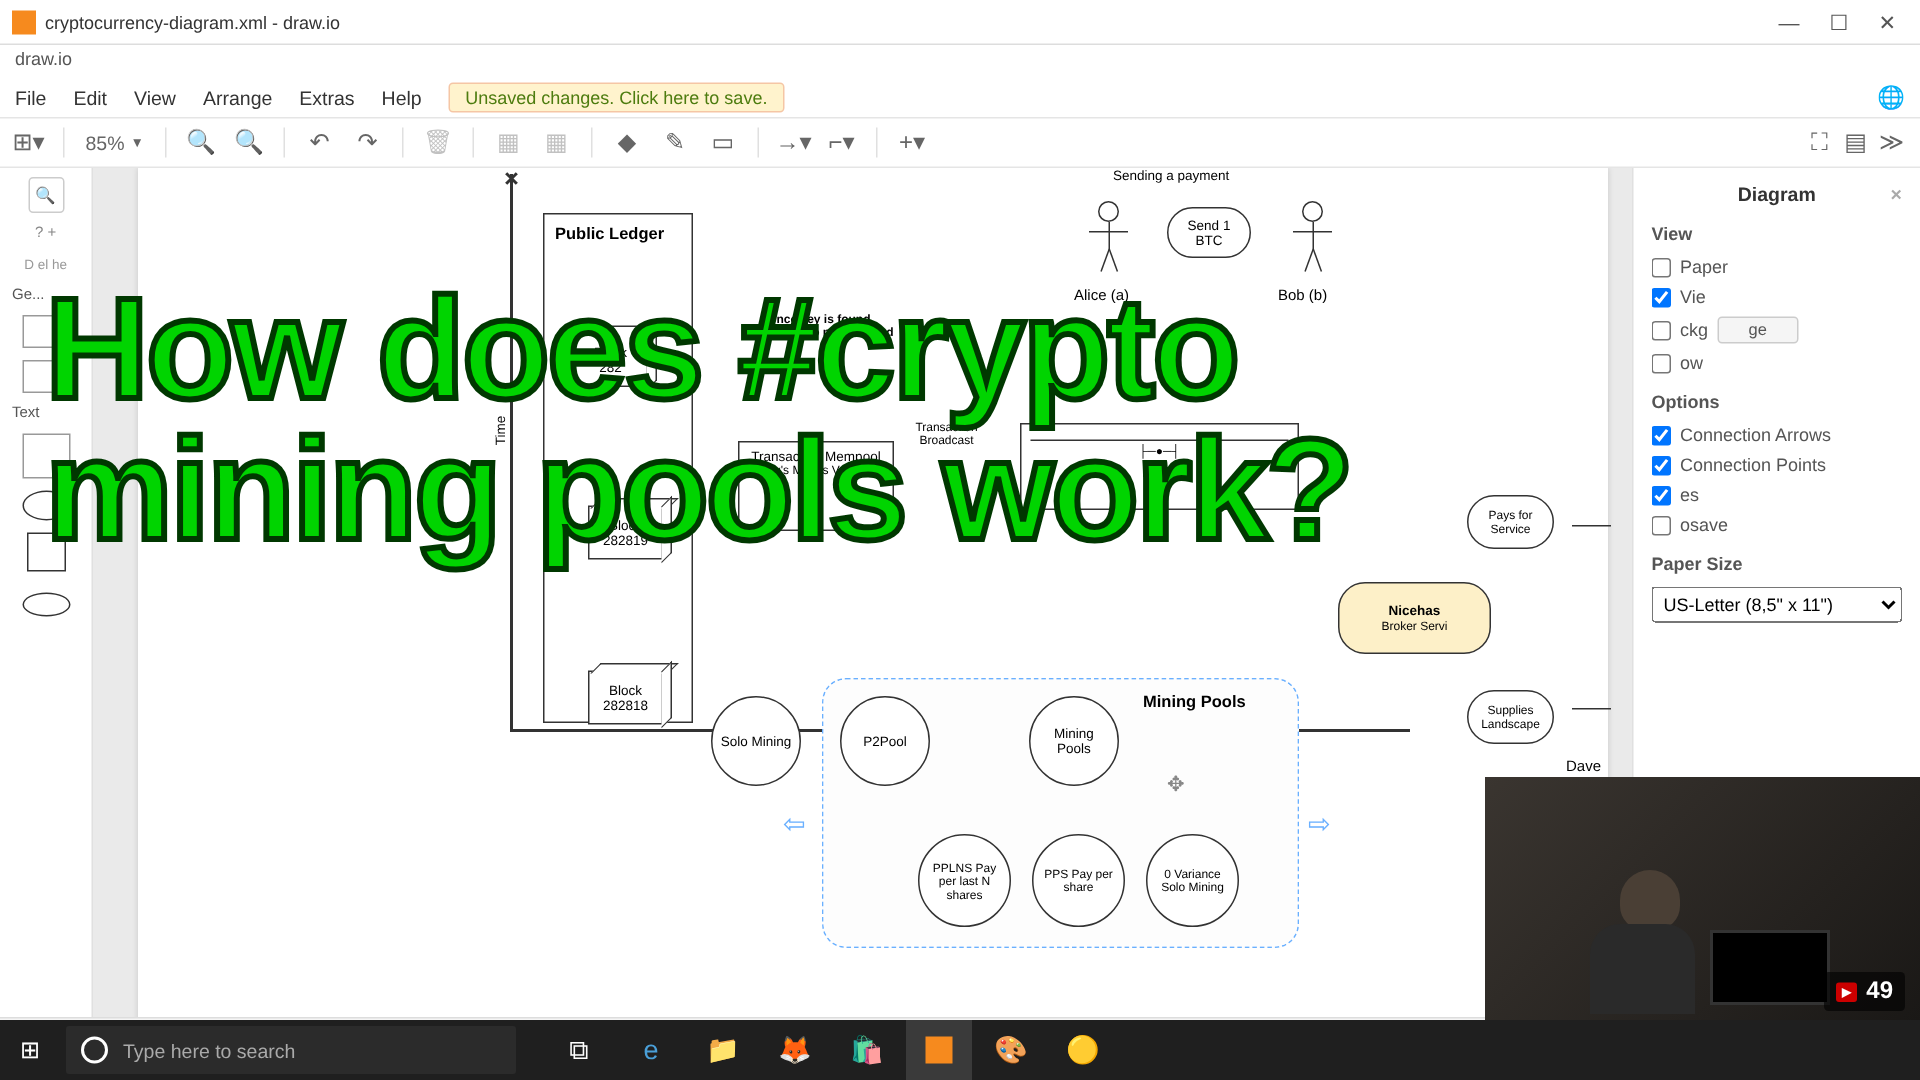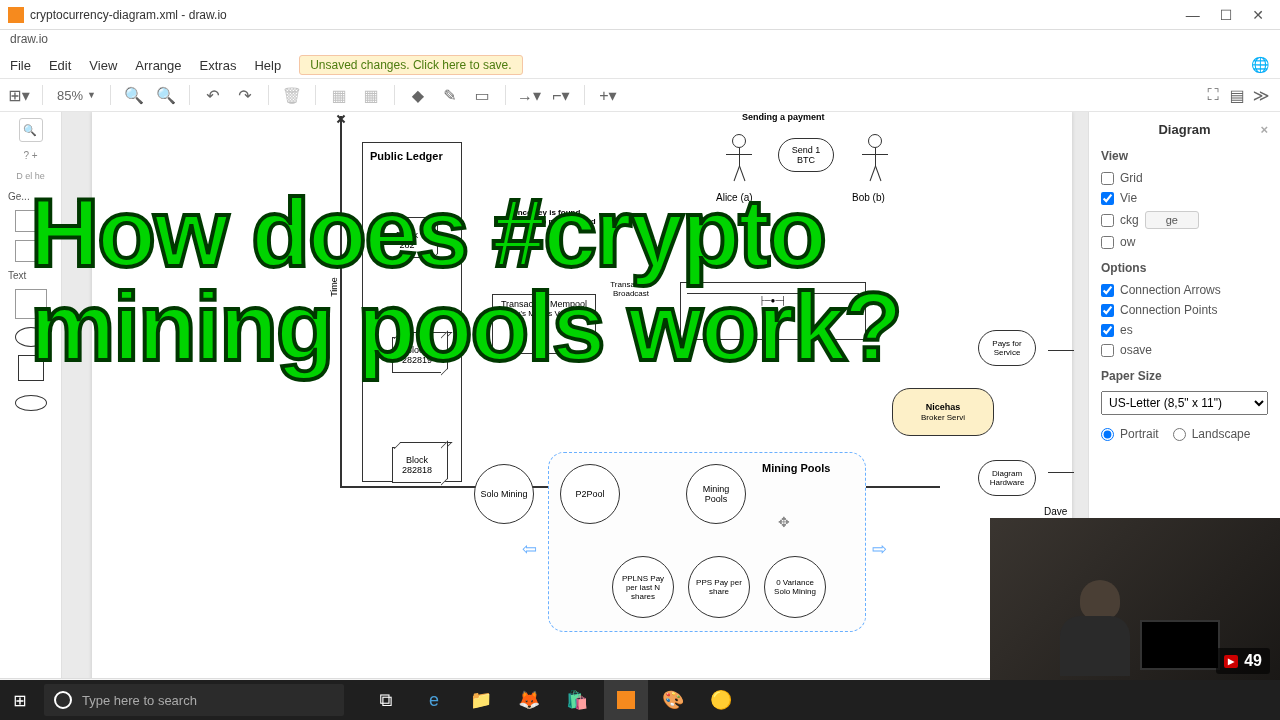--- a/index.html
+++ b/index.html
@@ -204,7 +204,7 @@
       <div class="lbl" style="left:400px;top:96px;width:110px;font-size:8px;font-weight:bold">Once key is found, broadcast to network and</div>
       <div class="lbl" style="left:504px;top:168px;width:70px;font-size:8px;font-weight:normal">Transaction Broadcast</div>
 
-      <div class="lbl" style="left:650px;top:0px;font-size:9px;font-weight:bold">Sending a payment</div>
+      <div class="lbl" style="left:650px;top:0px;font-size:9px;font-weight:normal">Sending a payment</div>
       <div class="stick" style="left:632px;top:22px">
           <div class="head"></div>
           <div class="body"></div>

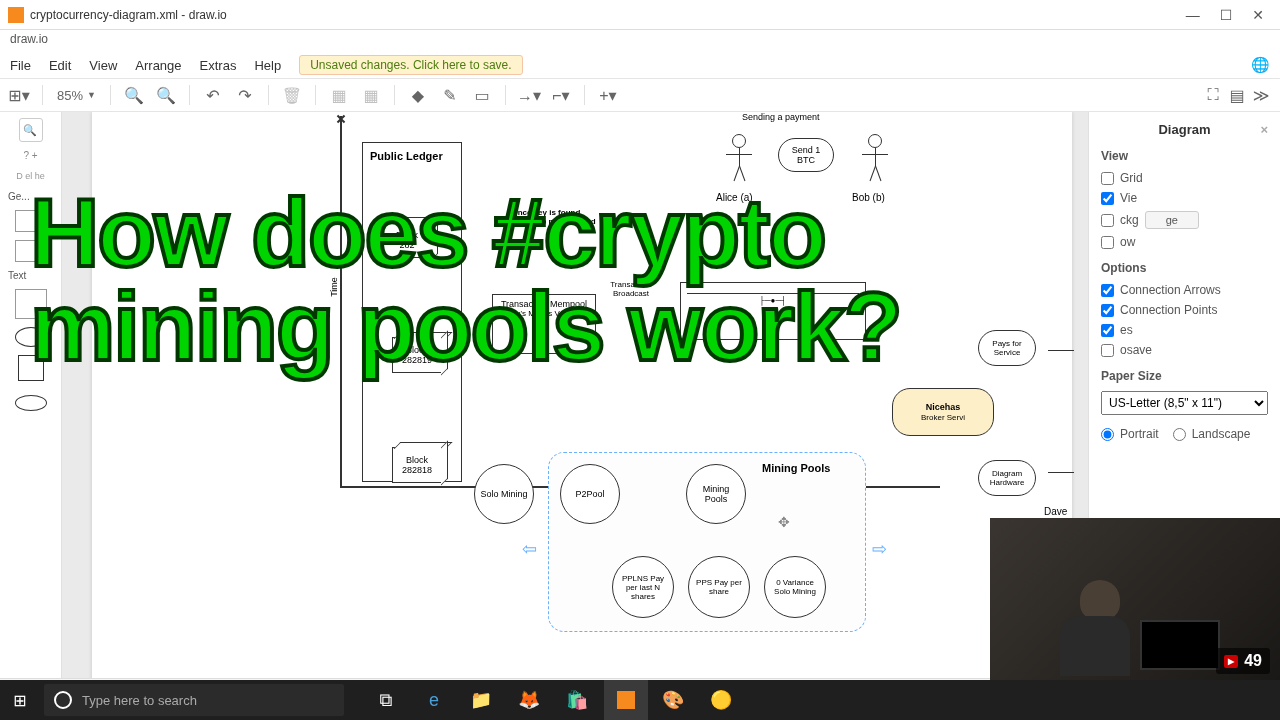--- a/index.html
+++ b/index.html
@@ -262,7 +262,7 @@
     <h4>View</h4>
     <label>
         <input type="checkbox" style=""> 
-        <span>Grid</span>
+        <span>Paper</span>
       </label>
     <label>
         <input type="checkbox" checked="" style=""> 

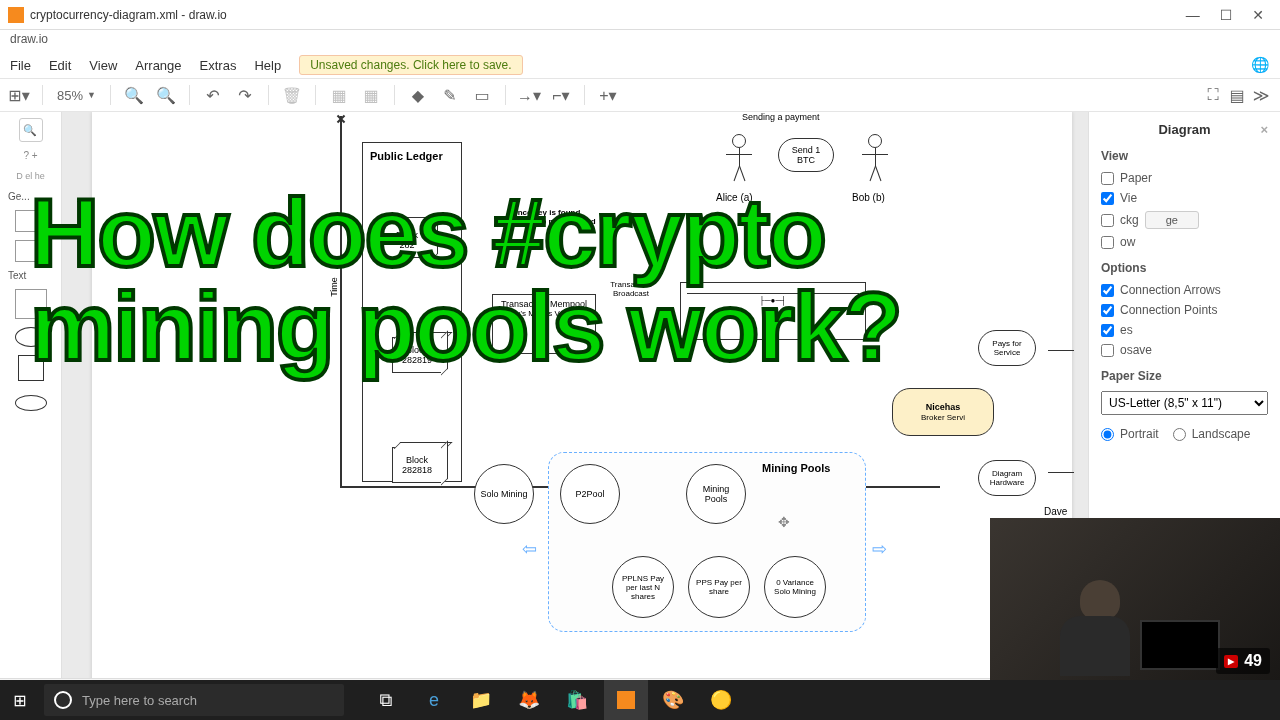--- a/index.html
+++ b/index.html
@@ -298,16 +298,6 @@
 
     <h4>Paper Size</h4>
     <select><option>US-Letter (8,5" x 11")</option></select>
-    <div class="radios">
-      <label>
-          <input type="radio" name="orient" checked="" style=""> 
-          <span>Portrait</span>
-        </label>
-      <label>
-          <input type="radio" name="orient" style=""> 
-          <span>Landscape</span>
-        </label>
-    </div>
   </div>
 </div>
 

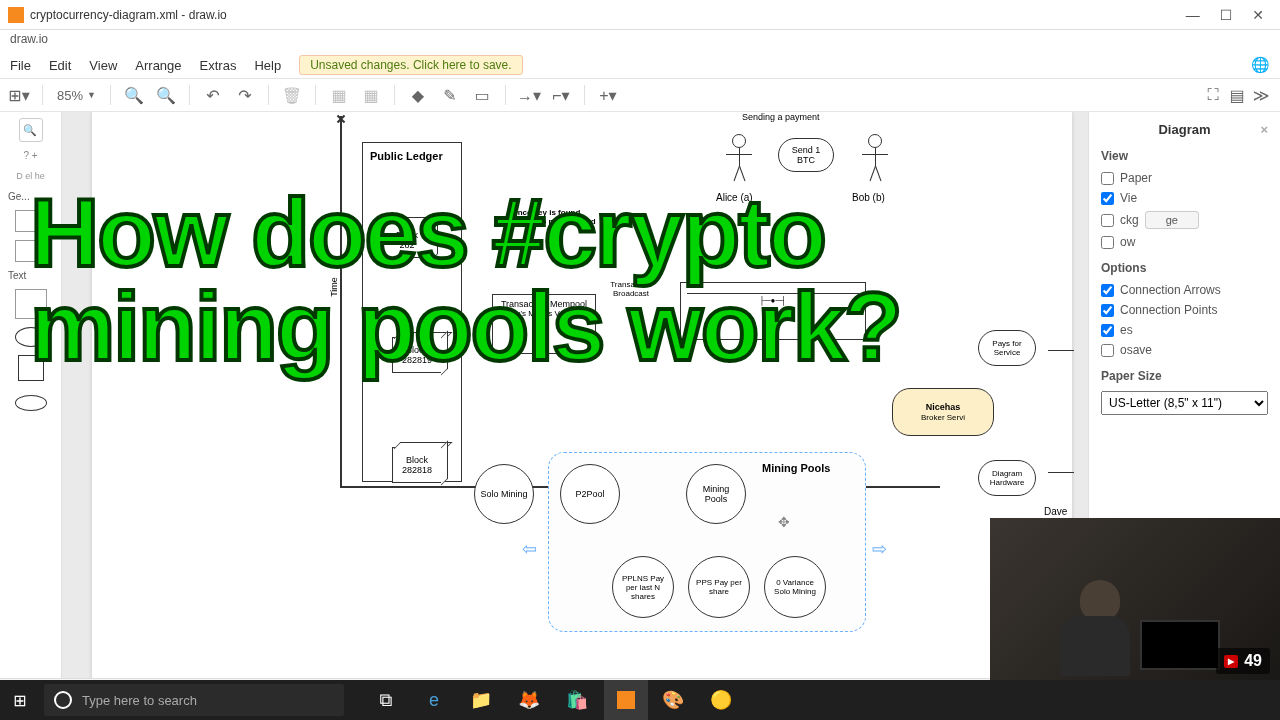--- a/index.html
+++ b/index.html
@@ -243,7 +243,7 @@
         <div><b>Nicehas</b><br><span style="font-size:8px">Broker Servi</span></div>
       </div>
       <div class="cloud" style="left:886px;top:218px;width:58px;height:36px;font-size:8px">Pays for Service</div>
-      <div class="cloud" style="left:886px;top:348px;width:58px;height:36px;font-size:8px">Diagram Hardware</div>
+      <div class="cloud" style="left:886px;top:348px;width:58px;height:36px;font-size:8px">Supplies Landscape</div>
       <div class="stick" style="left:954px;top:218px">
           <div class="arms"></div>
         </div>

